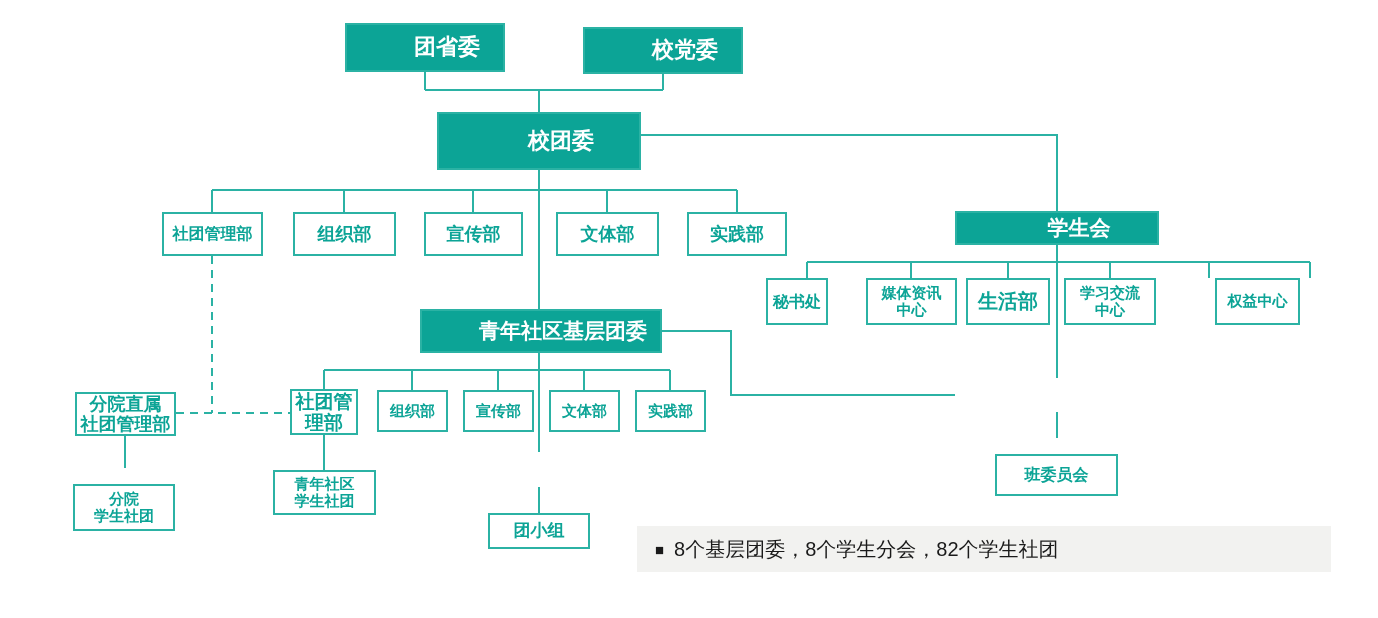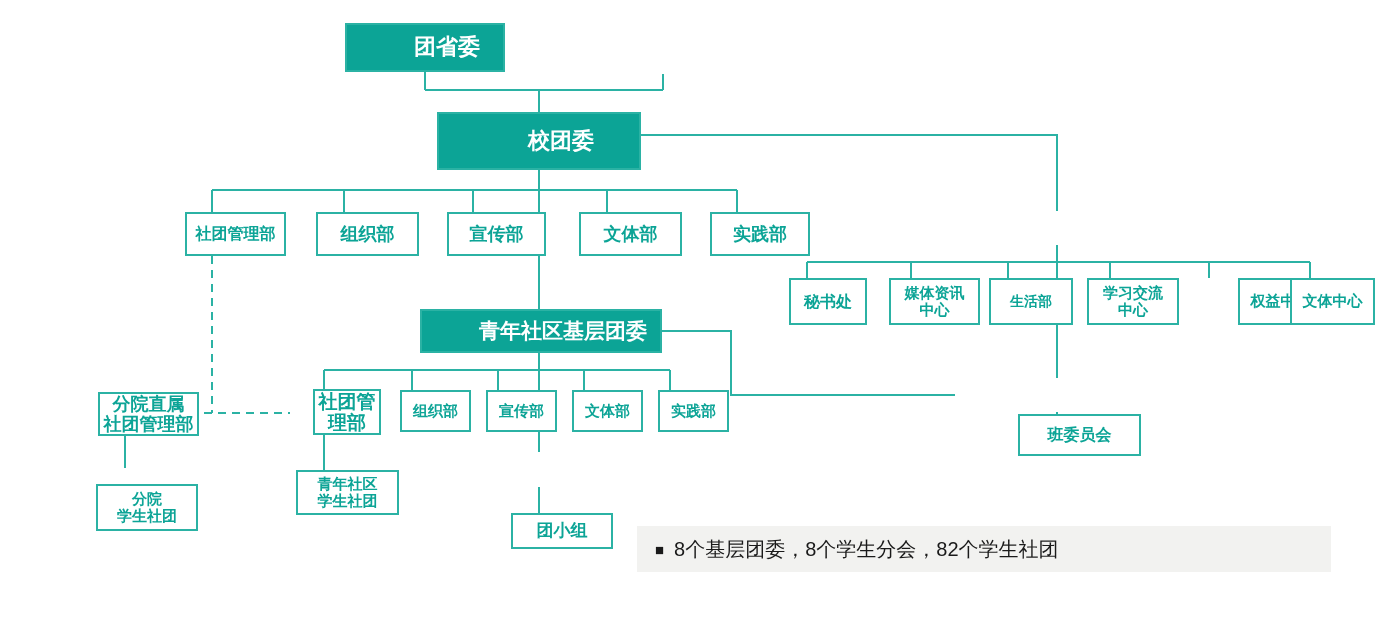--- a/index.html
+++ b/index.html
@@ -61,6 +61,7 @@
   </svg>
 
   <div class="node f" style="left:345px;top:23px;width:160px;height:49px;font-size:22px">团省委</div>
+  <div class="node f" style="left:583px;top:27px;width:160px;height:47px;font-size:22px">校党委</div>
   <div class="node f" style="left:437px;top:112px;width:204px;height:58px;font-size:22px">校团委</div>
   <div class="node f" style="left:420px;top:309px;width:242px;height:44px;font-size:21px">青年社区基层团委</div>
 

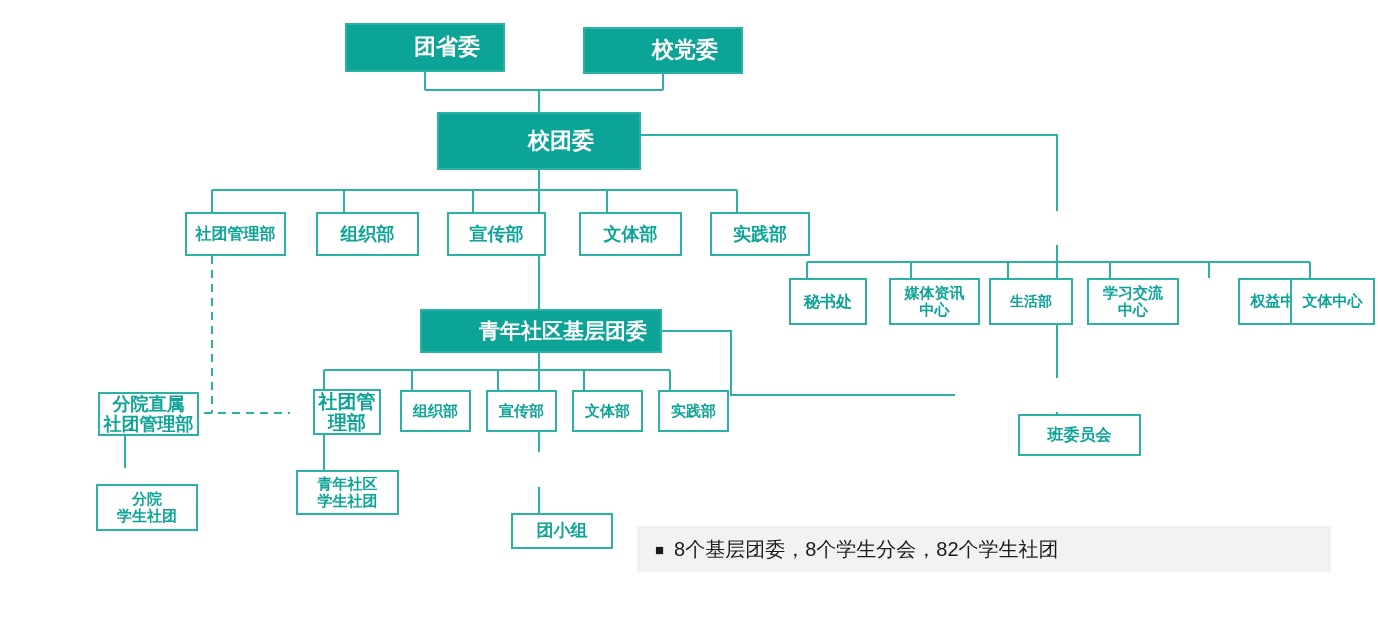--- a/index.html
+++ b/index.html
@@ -27,7 +27,7 @@
     white-space:pre-line;line-height:1.12;
   }
   .f{background:var(--fill);color:#ffffff;border:2px solid var(--line);padding-left:44px;}
-  .o{background:#ffffff;color:var(--fill);border:2px solid var(--line);margin-left:23px;}
+  .o{background:#ffffff;color:var(--fill);border:2px solid var(--line);}
   .notebar{
     position:absolute;left:637px;top:526px;width:694px;height:46px;
     background:var(--noteBg);color:var(--noteText);

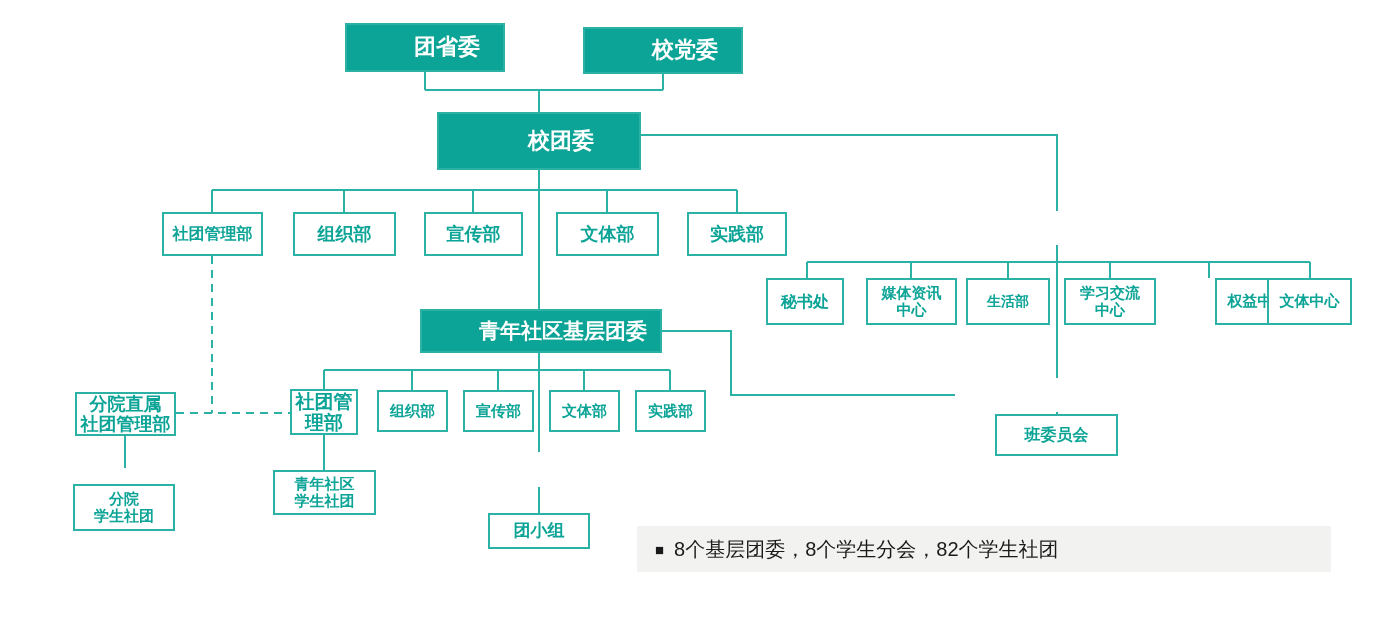--- a/index.html
+++ b/index.html
@@ -63,6 +63,7 @@
   <div class="node f" style="left:345px;top:23px;width:160px;height:49px;font-size:22px">团省委</div>
   <div class="node f" style="left:583px;top:27px;width:160px;height:47px;font-size:22px">校党委</div>
   <div class="node f" style="left:437px;top:112px;width:204px;height:58px;font-size:22px">校团委</div>
+  <div class="node f" style="left:955px;top:211px;width:204px;height:34px;font-size:21px">学生会</div>
   <div class="node f" style="left:420px;top:309px;width:242px;height:44px;font-size:21px">青年社区基层团委</div>
 
   <div class="node o" style="left:162px;top:212px;width:101px;height:44px;font-size:16px">社团管理部</div>

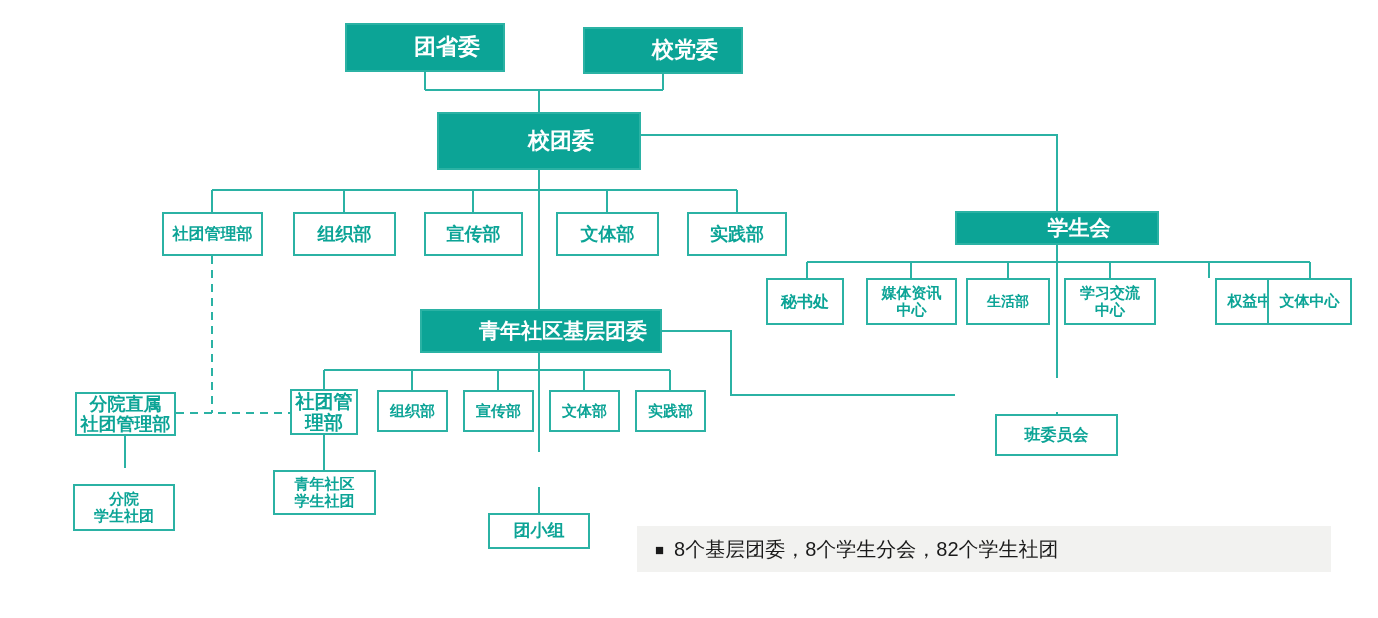--- a/index.html
+++ b/index.html
@@ -72,7 +72,7 @@
   <div class="node o" style="left:556px;top:212px;width:103px;height:44px;font-size:18px">文体部</div>
   <div class="node o" style="left:687px;top:212px;width:100px;height:44px;font-size:18px">实践部</div>
 
-  <div class="node o" style="left:766px;top:278px;width:78px;height:47px;font-size:16px">秘书处</div>
+  <div class="node o" style="left:766px;top:278px;width:62px;height:47px;font-size:16px">秘书处</div>
   <div class="node o" style="left:866px;top:278px;width:91px;height:47px;font-size:15px">媒体资讯
 中心</div>
   <div class="node o" style="left:966px;top:278px;width:84px;height:47px;font-size:14px">生活部</div>

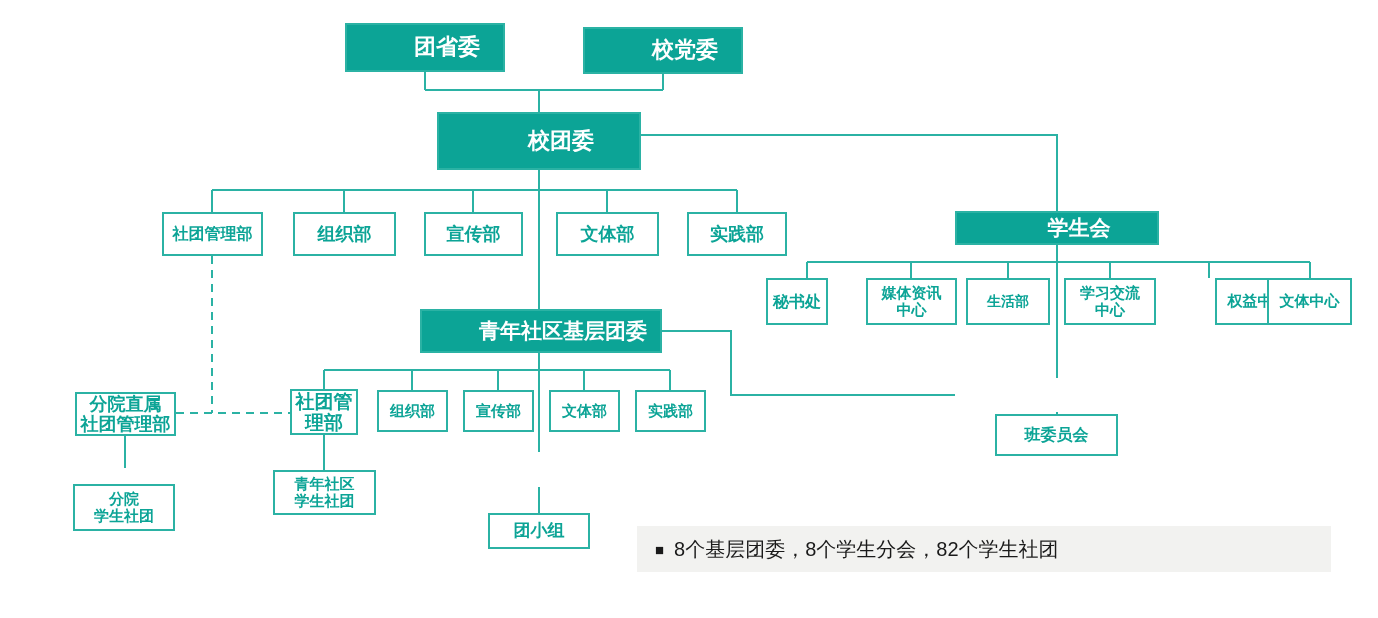--- a/index.html
+++ b/index.html
@@ -75,7 +75,7 @@
   <div class="node o" style="left:766px;top:278px;width:62px;height:47px;font-size:16px">秘书处</div>
   <div class="node o" style="left:866px;top:278px;width:91px;height:47px;font-size:15px">媒体资讯
 中心</div>
-  <div class="node o" style="left:966px;top:278px;width:84px;height:47px;font-size:14px">生活部</div>
+  <div class="node o" style="left:966px;top:278px;width:84px;height:47px;font-size:20px">生活部</div>
   <div class="node o" style="left:1064px;top:278px;width:92px;height:47px;font-size:15px">学习交流
 中心</div>
   <div class="node o" style="left:1215px;top:278px;width:85px;height:47px;font-size:15px">权益中心</div>

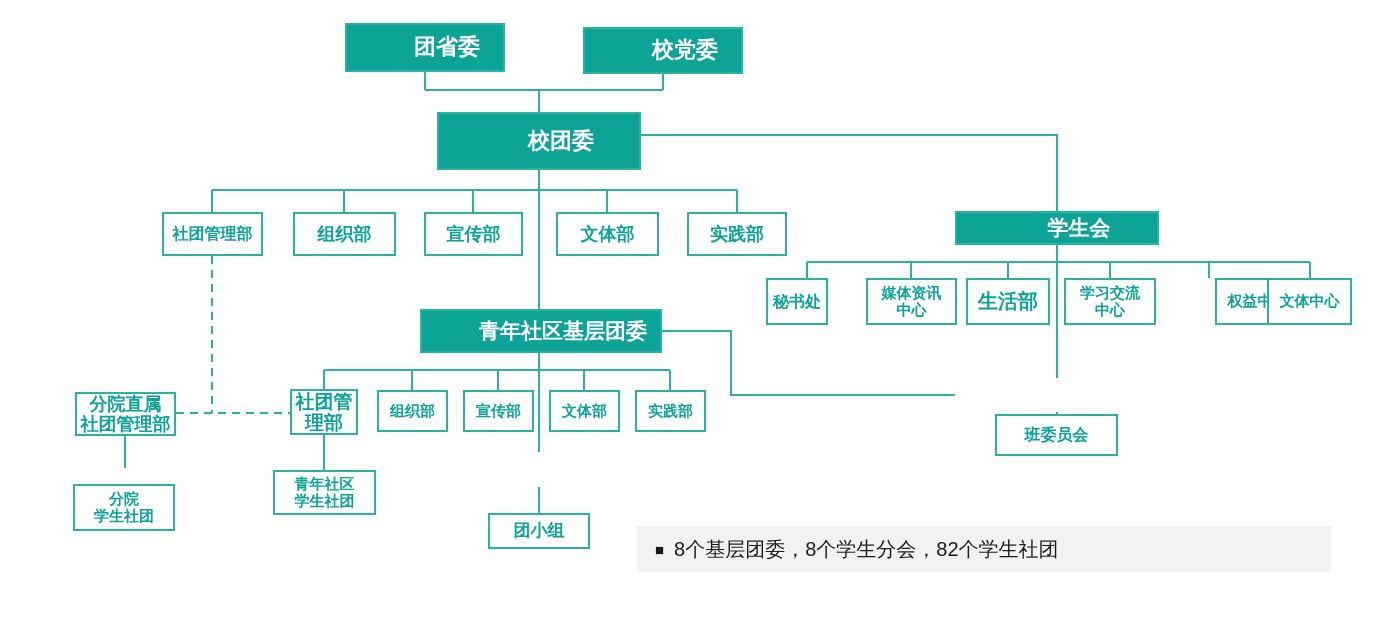--- a/index.html
+++ b/index.html
@@ -79,7 +79,6 @@
   <div class="node o" style="left:1064px;top:278px;width:92px;height:47px;font-size:15px">学习交流
 中心</div>
   <div class="node o" style="left:1215px;top:278px;width:85px;height:47px;font-size:15px">权益中心</div>
-  <div class="node o" style="left:1267px;top:278px;width:85px;height:47px;font-size:15px">文体中心</div>
 
   <div class="node o" style="left:290px;top:389px;width:68px;height:46px;font-size:19px">社团管
 理部</div>

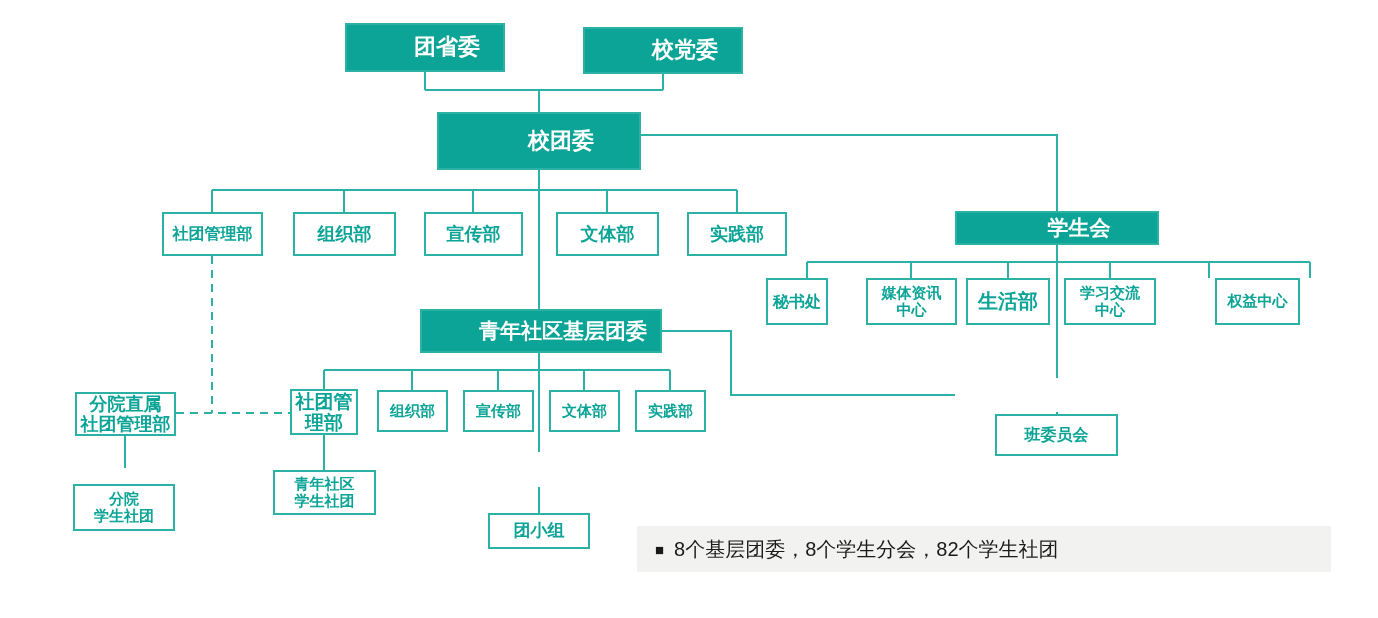--- a/index.html
+++ b/index.html
@@ -96,7 +96,7 @@
 
   <div class="node o" style="left:488px;top:513px;width:102px;height:36px;font-size:17px">团小组</div>
 
-  <div class="node o" style="left:995px;top:414px;width:123px;height:42px;font-size:16px">班委员会</div>
+  <div class="node o" style="left:995px;top:454px;width:123px;height:42px;font-size:16px">班委员会</div>
 
   <div class="notebar">
     <span class="bullet">■</span>

